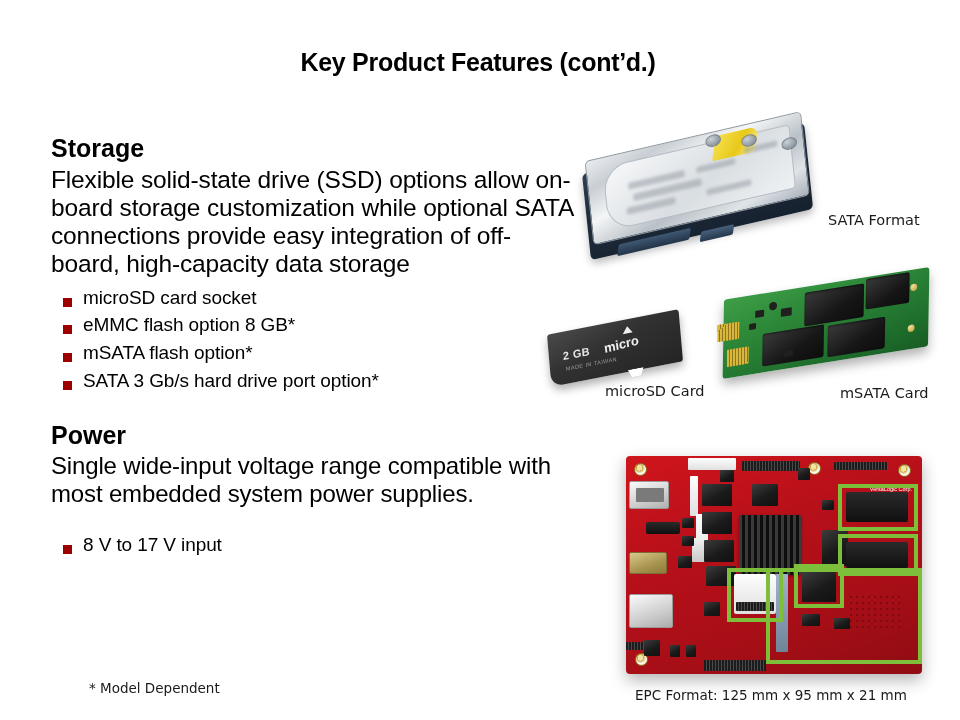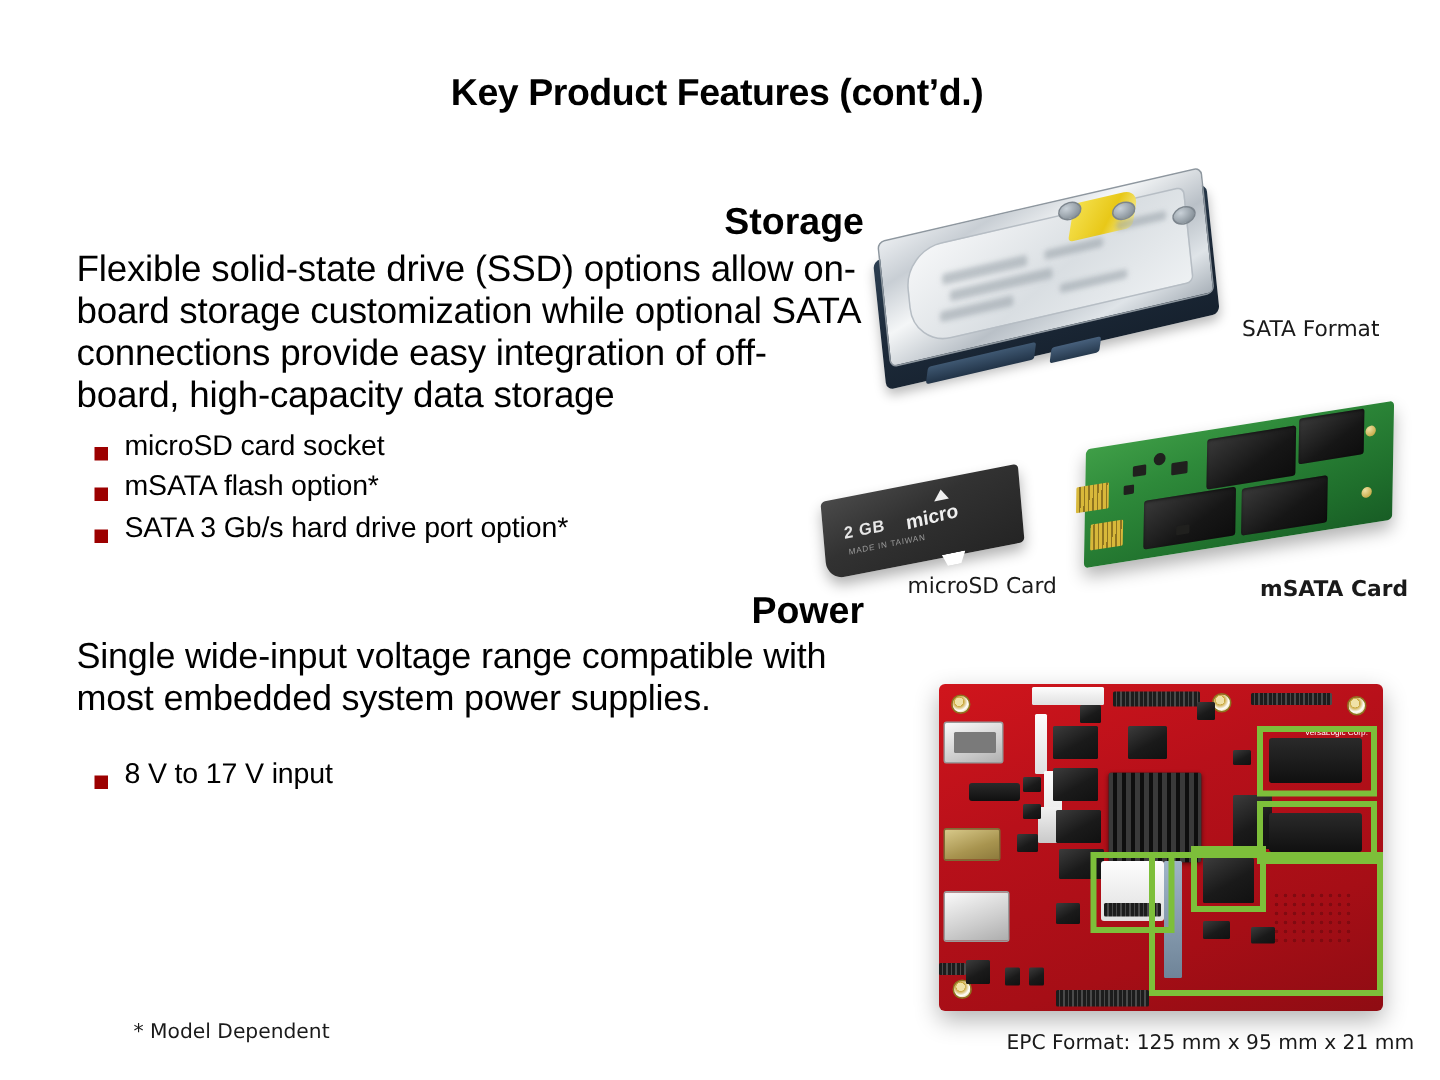--- a/index.html
+++ b/index.html
@@ -26,7 +26,6 @@
   .section-head{
     font-size:25px; font-weight:bold; line-height:1.18;
     margin-bottom:2px;
-    text-align:right;
   }
   .section-body{
     font-size:24.5px; font-weight:normal; line-height:1.145;

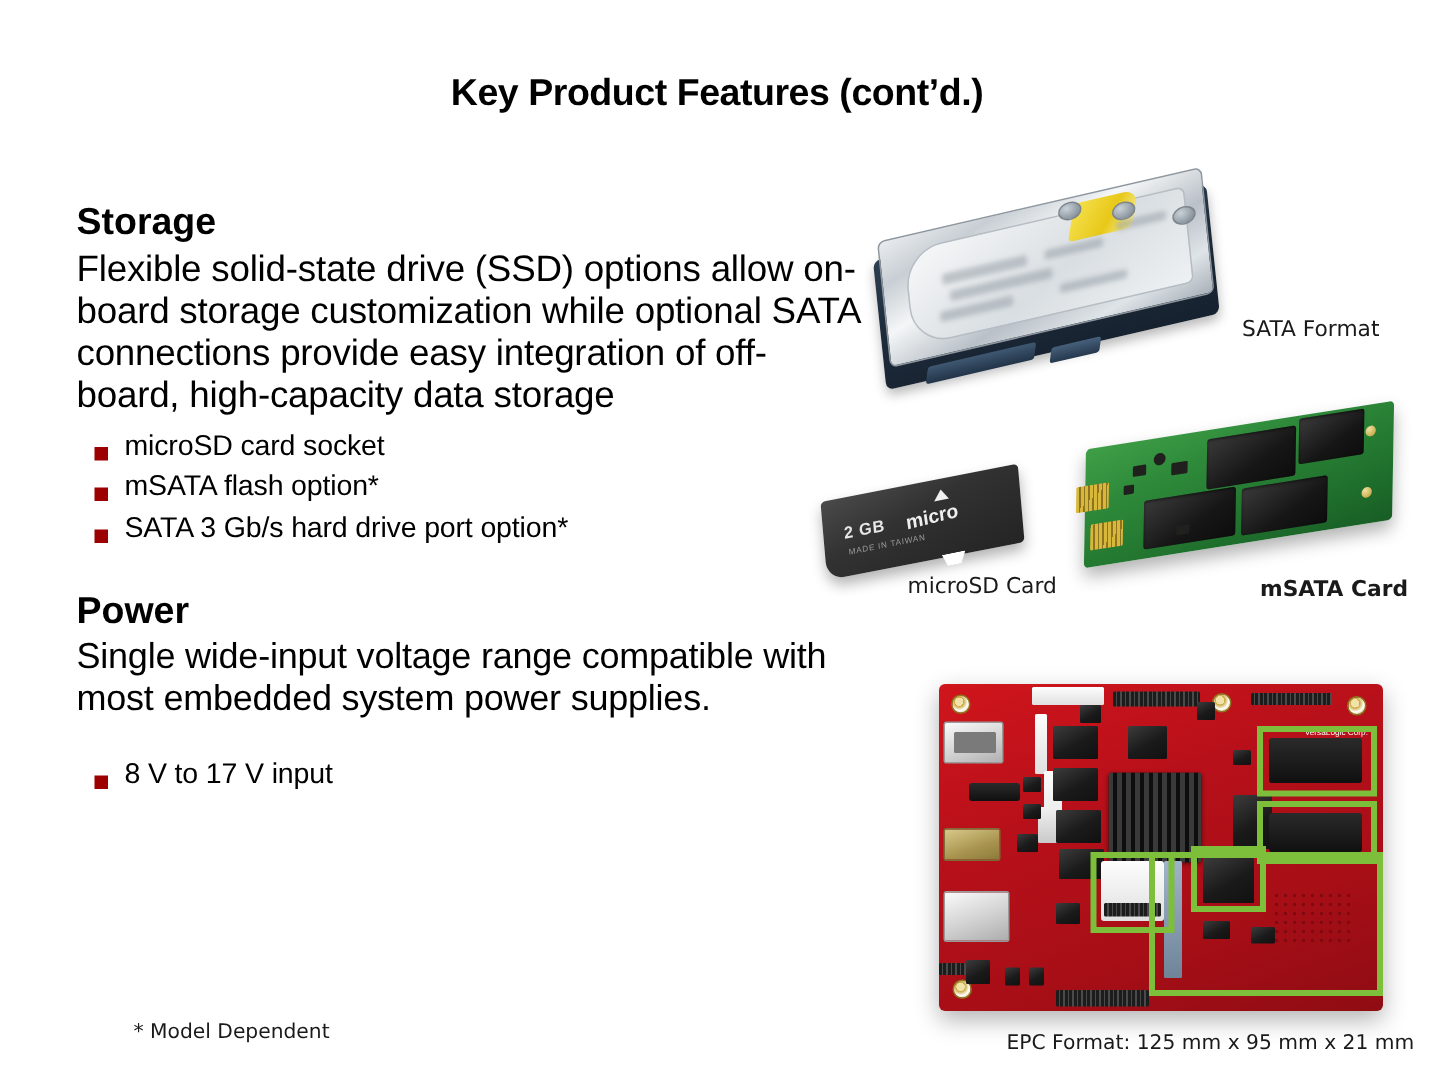--- a/index.html
+++ b/index.html
@@ -295,6 +295,7 @@
     <div class="section-body">Flexible solid-state drive (SSD) options allow on-board storage customization while optional SATA connections provide easy integration of off-board, high-capacity data storage</div>
     <ul class="bullets">
       <li><span class="sqbullet"></span><span>microSD card socket</span></li>
+      <li><span class="sqbullet"></span><span>eMMC flash option 8 GB*</span></li>
       <li><span class="sqbullet"></span><span>mSATA flash option*</span></li>
       <li><span class="sqbullet"></span><span>SATA 3 Gb/s hard drive port option*</span></li>
     </ul>

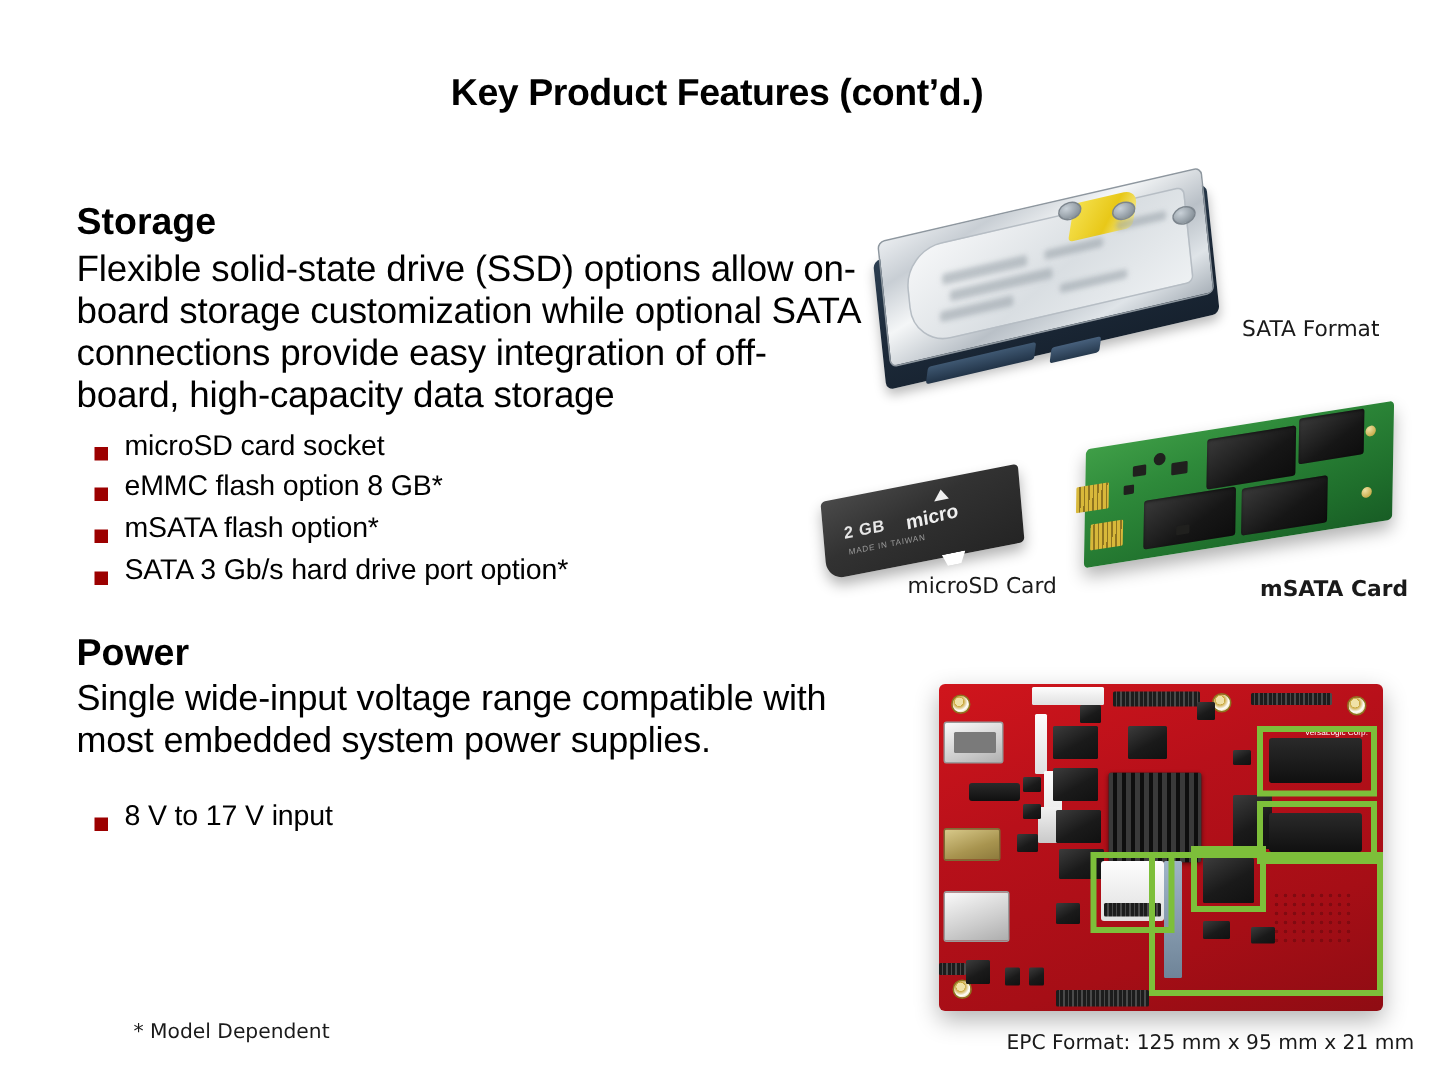--- a/index.html
+++ b/index.html
@@ -63,7 +63,7 @@
   }
   #cap-sata  { left:828px; top:212px; }
   #cap-msd   { left:605px; top:383px; }
-  #cap-msata { left:840px; top:385px;font-weight:bold; }
+  #cap-msata { left:840px; top:385px; }
   #cap-board { left:671px; top:687px; font-size:13.5px; }
 
   

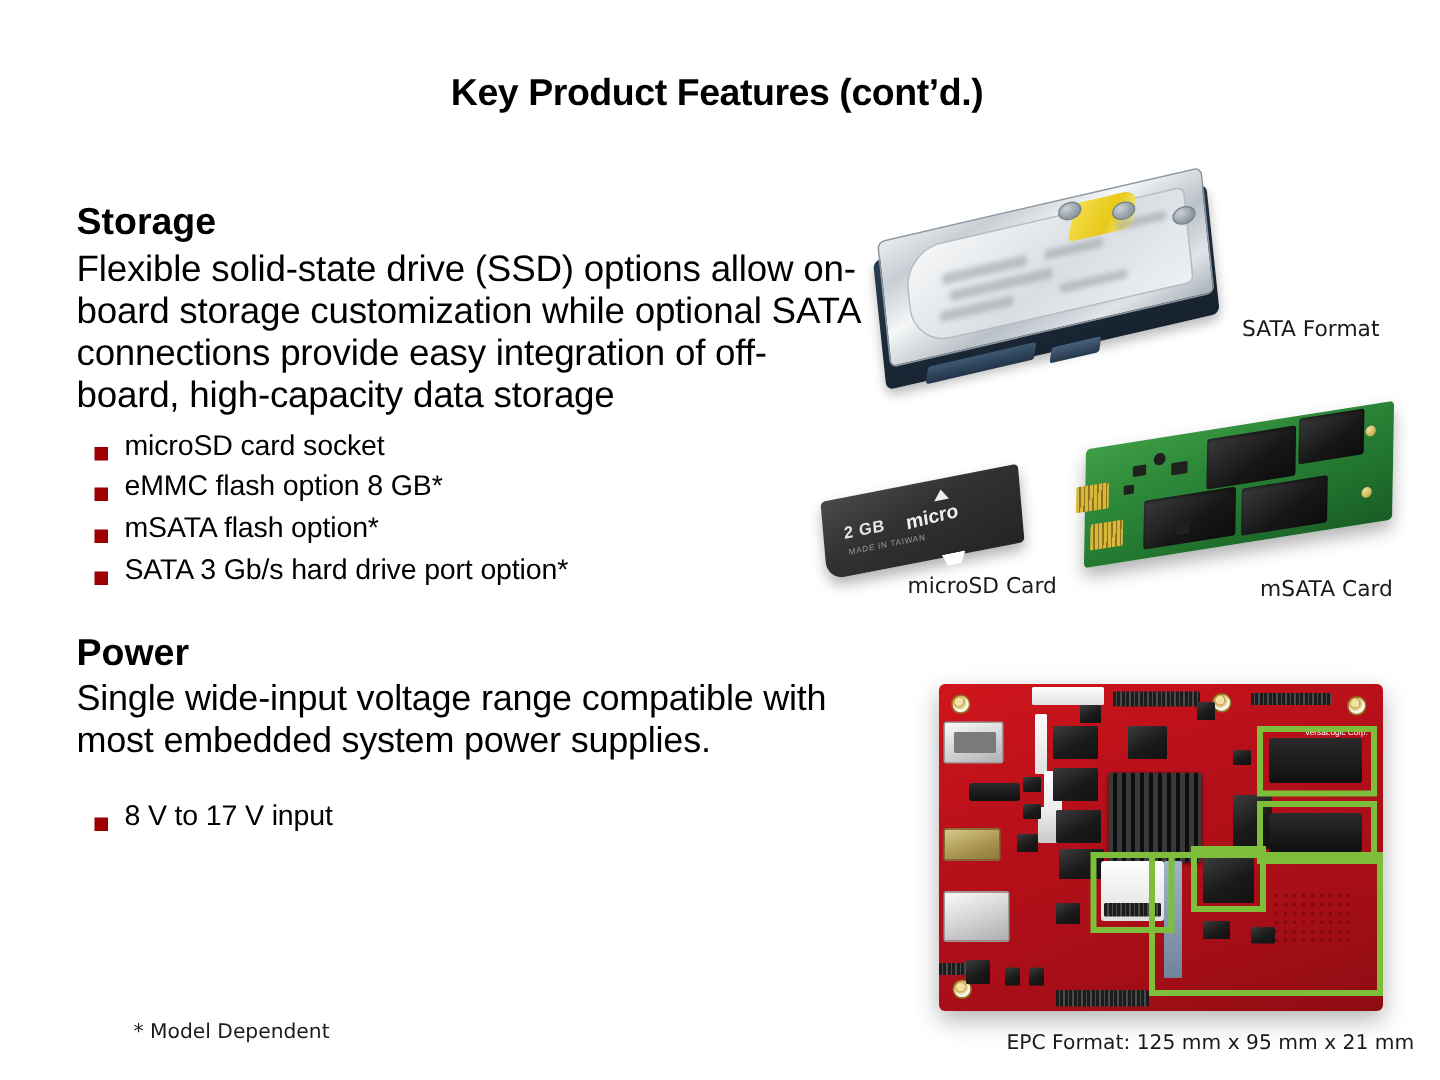--- a/index.html
+++ b/index.html
@@ -64,7 +64,7 @@
   #cap-sata  { left:828px; top:212px; }
   #cap-msd   { left:605px; top:383px; }
   #cap-msata { left:840px; top:385px; }
-  #cap-board { left:671px; top:687px; font-size:13.5px; }
+  #cap-board { left:635px; top:687px; font-size:13.5px; }
 
   
   #sata-drive{

